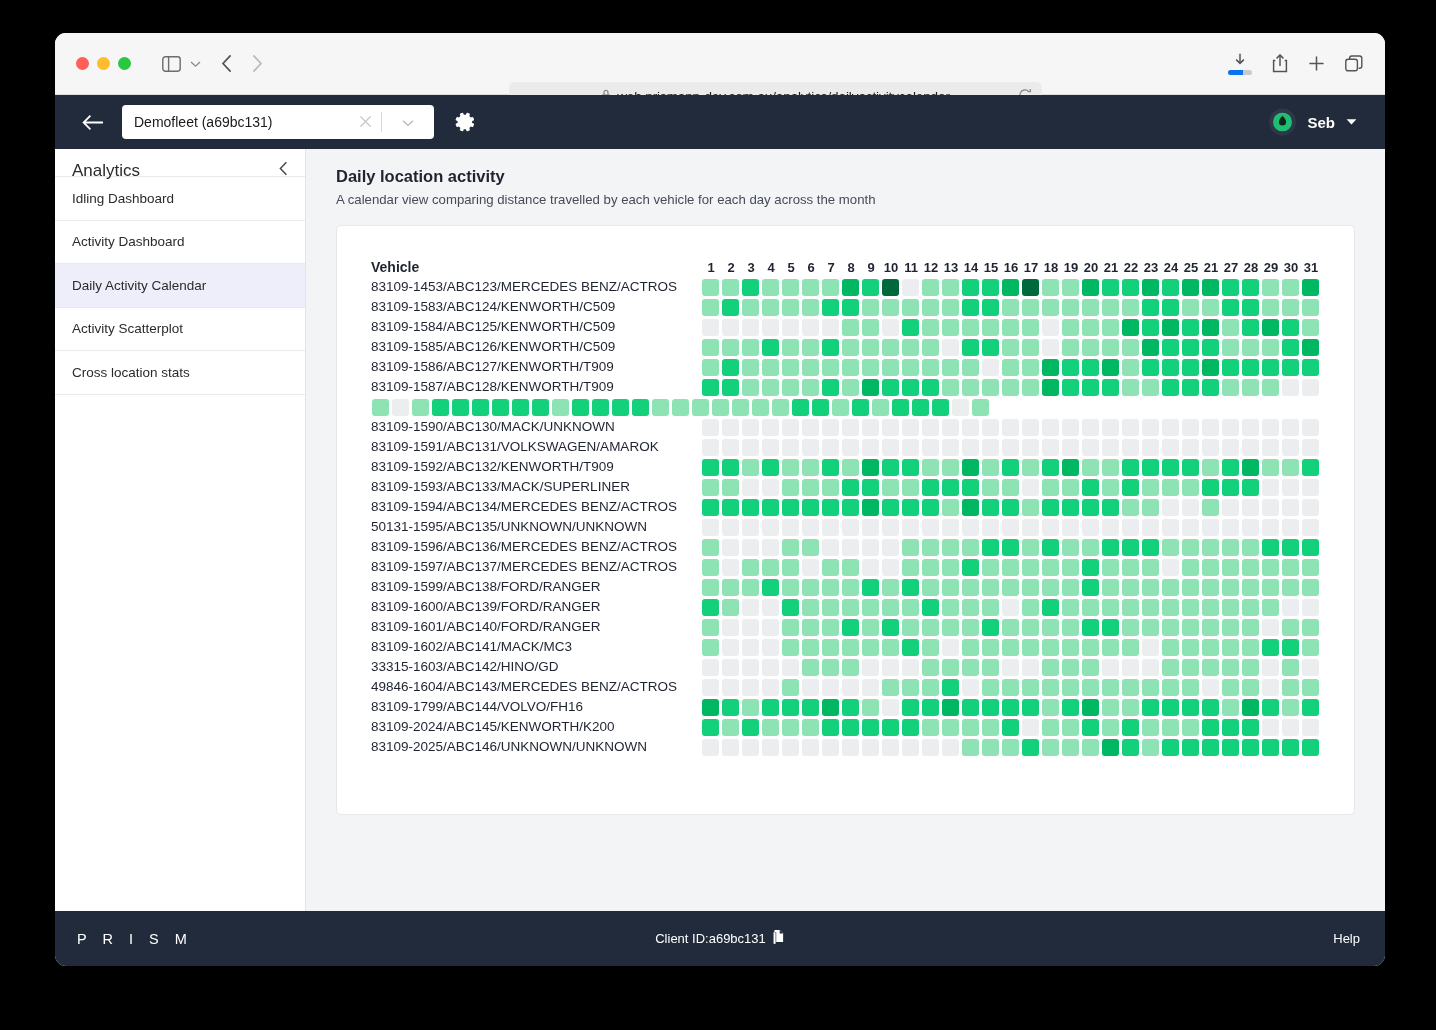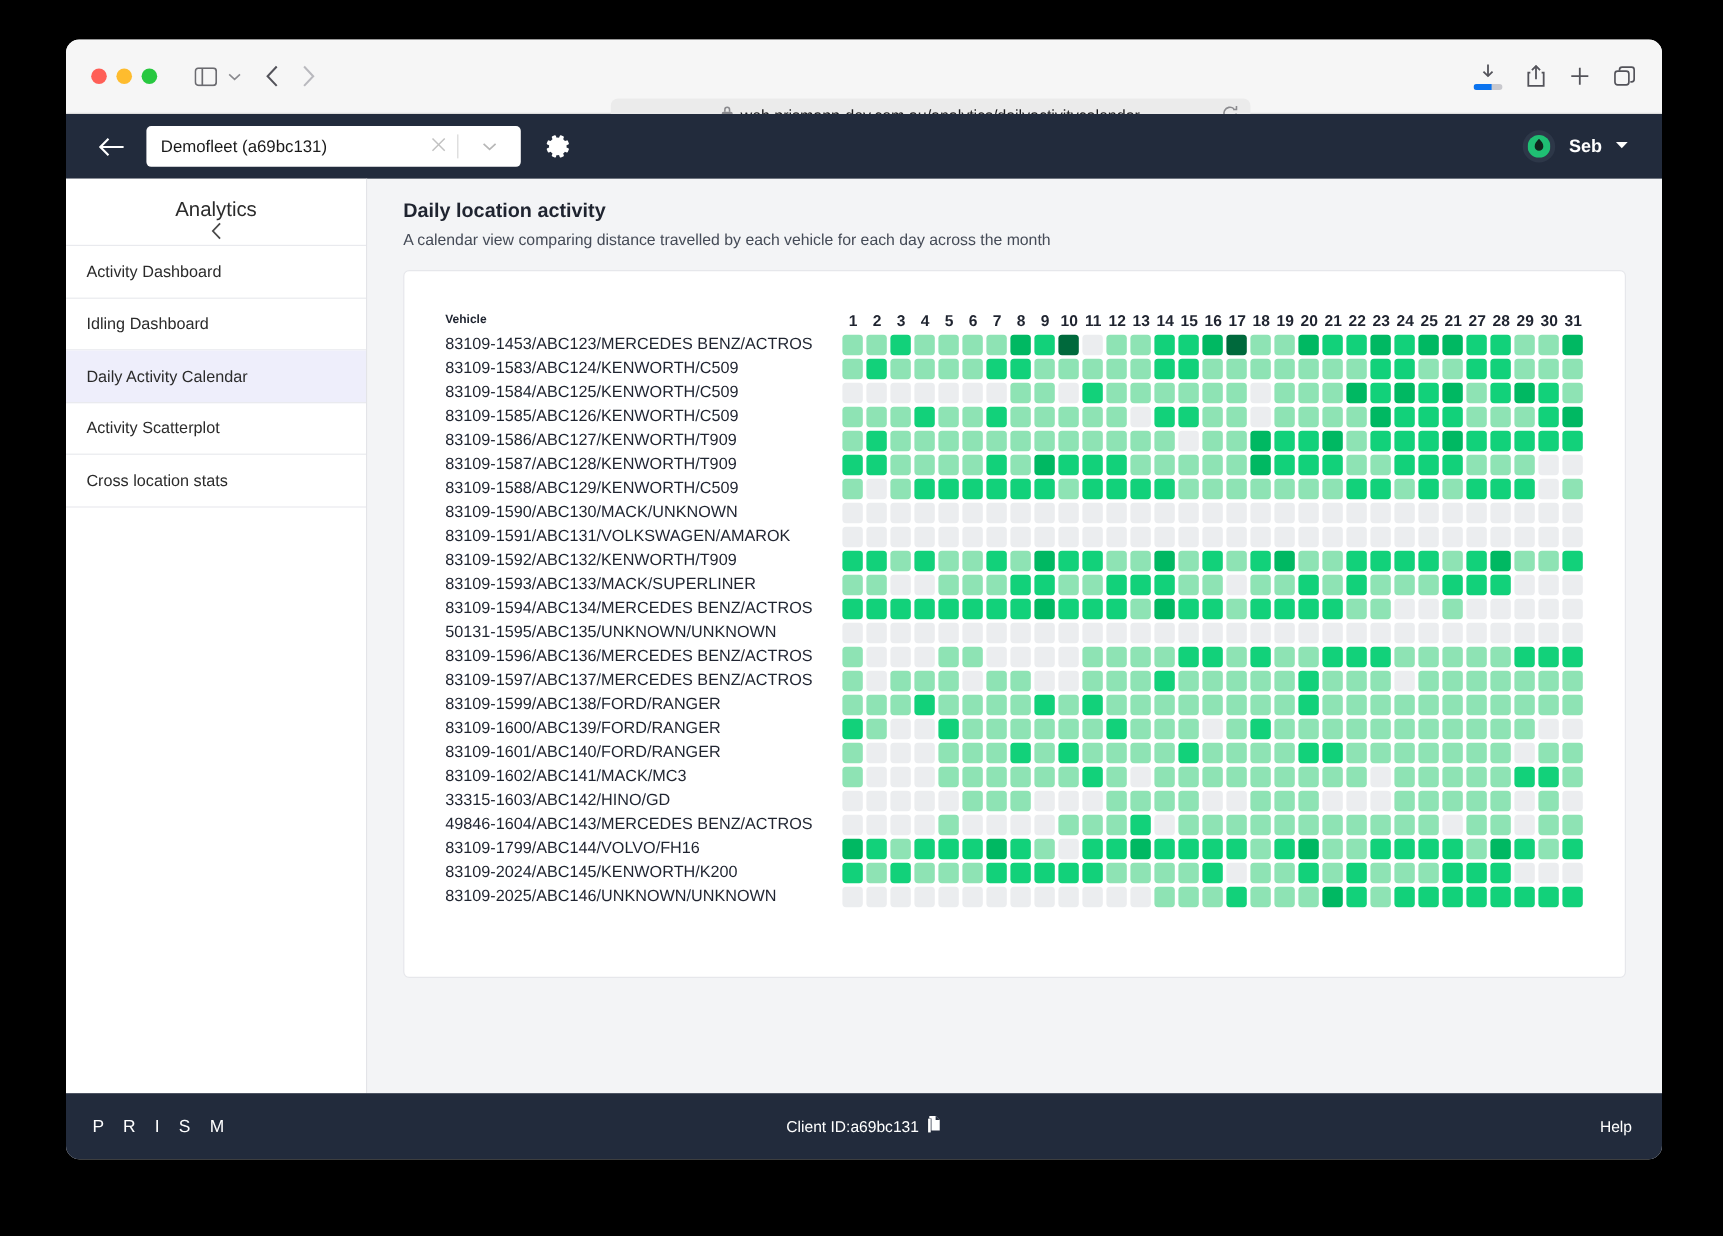--- a/index.html
+++ b/index.html
@@ -135,11 +135,10 @@
     flex: 0 0 251px;
   }
   #sidebar-header {
-    height: 56px;
+    height: 28px;
     display: flex; align-items: center; justify-content: space-between;
     padding: 16px 17px 0 17px;
     border-bottom: 1px solid #e9eaee;
-    flex-direction: column;
   }
   #sidebar-title { font-size: 17px; color: #2b2b2b; }
   #sidebar-collapse-icon { color: #4a4a4a; }

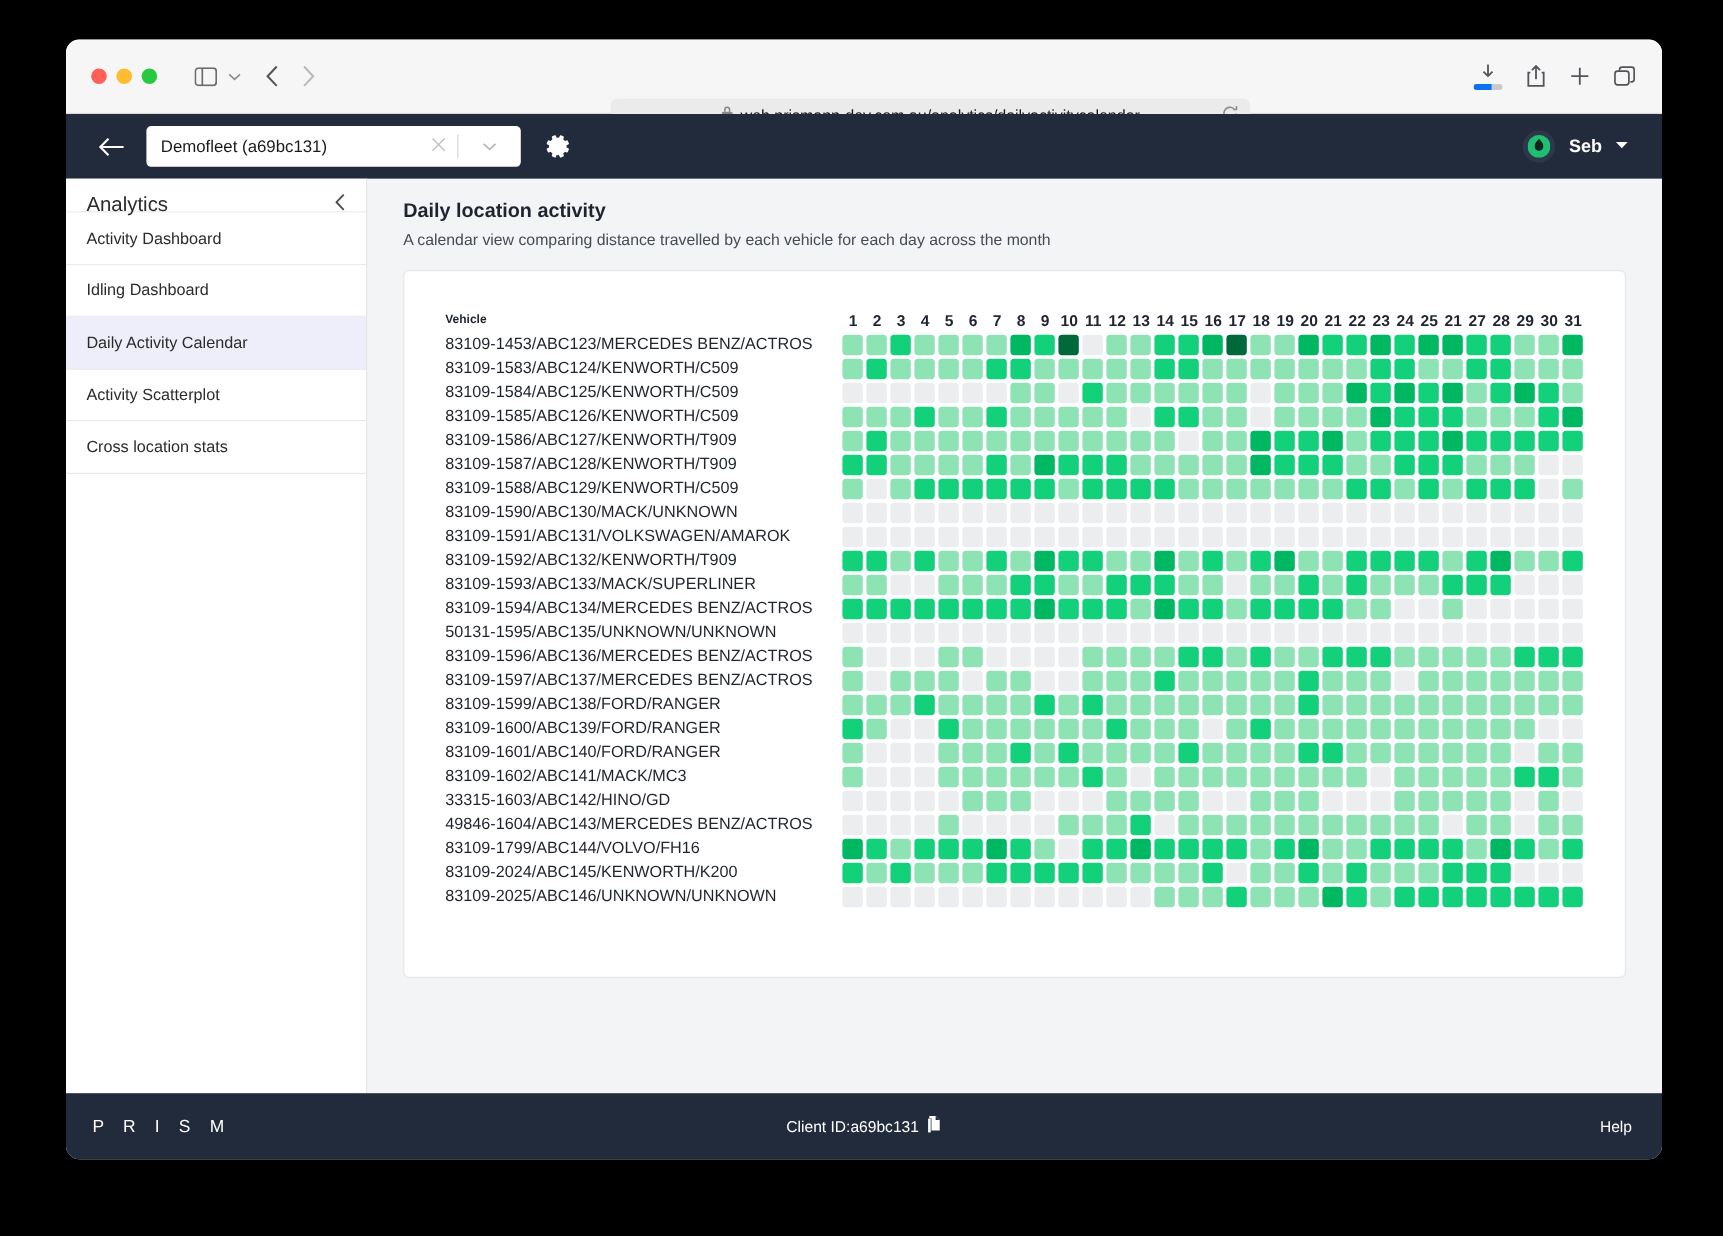--- a/index.html
+++ b/index.html
@@ -416,10 +416,10 @@
         </span>
       </div>
       <div class="sidebar-item">
-        <span>Activity Dashboard</span>
+        <span>Idling Dashboard</span>
       </div>
       <div class="sidebar-item">
-        <span>Idling Dashboard</span>
+        <span>Activity Dashboard</span>
       </div>
       <div class="sidebar-item active">
         <span>Daily Activity Calendar</span>

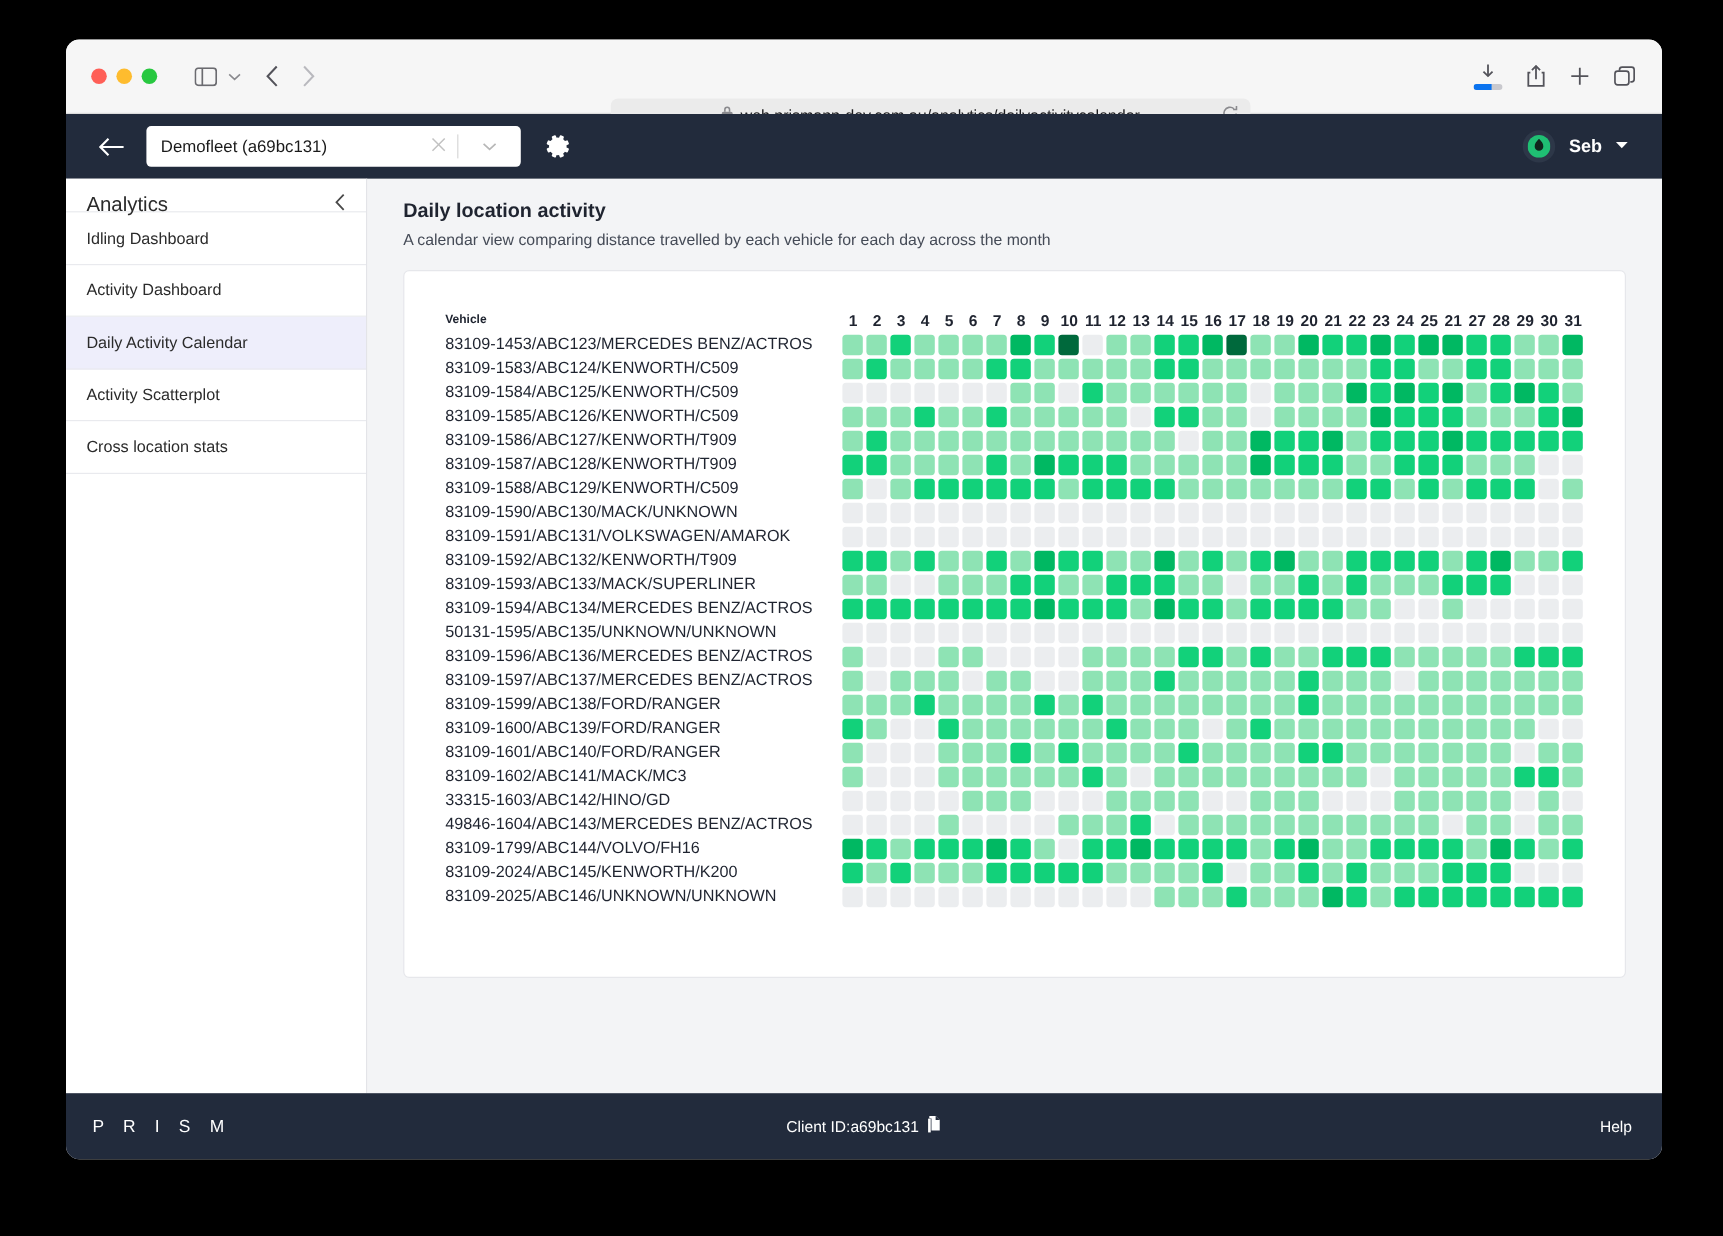--- a/index.html
+++ b/index.html
@@ -209,7 +209,7 @@
   }
   #vehicle-col-header {
     width: 330px;
-    font-size: 10px; font-weight: bold; color: #1f2430;
+    font-size: 14px; font-weight: bold; color: #1f2430;
     font-family: "Liberation Sans", sans-serif;
     flex: 0 0 330px;
     line-height: 16px;

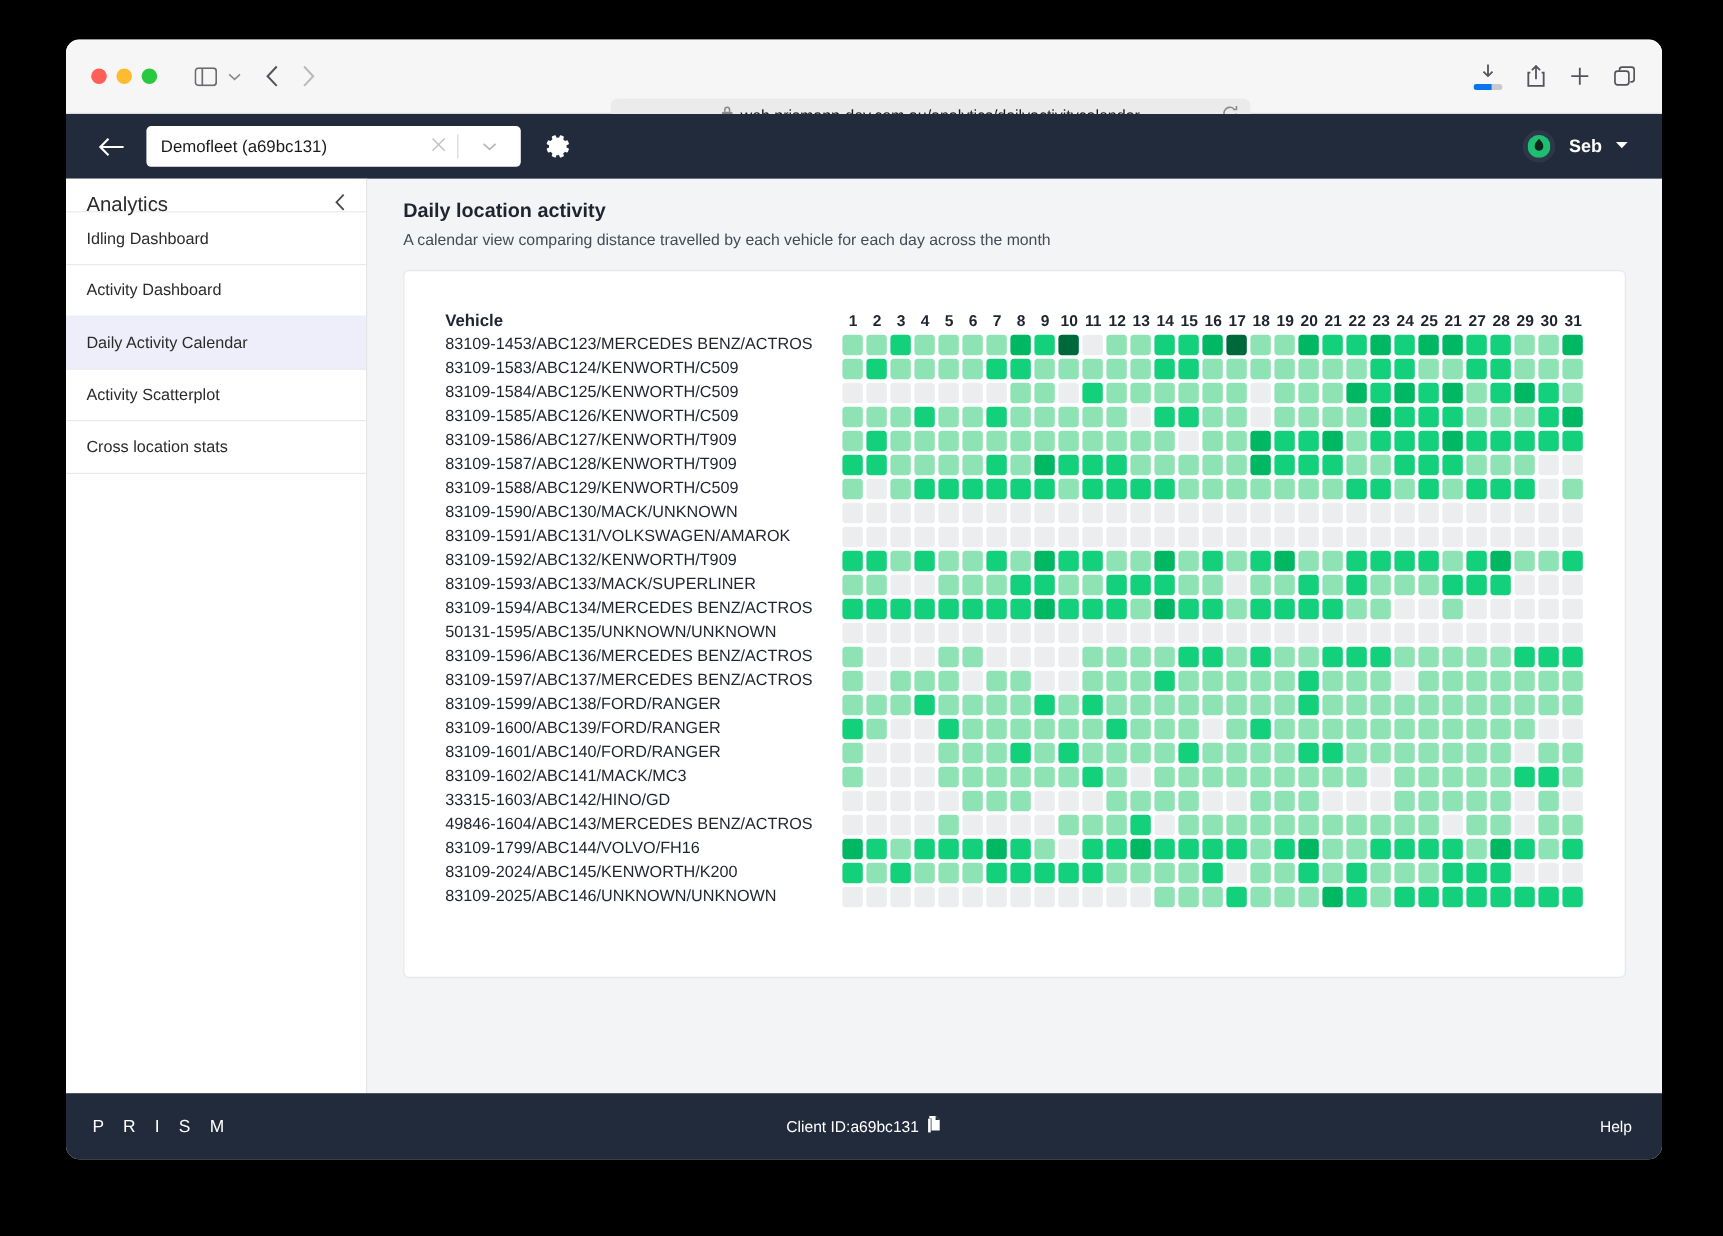--- a/index.html
+++ b/index.html
@@ -1065,7 +1065,6 @@
                 </div>
               </div>
               <div class="hm-row">
-                <div class="hm-label">83109-1588/ABC129/KENWORTH/C509</div>
                 <div class="hm-cells">
                   <div class="hm-cell">
                     <i style="background: rgb(142, 227, 180);"></i>

